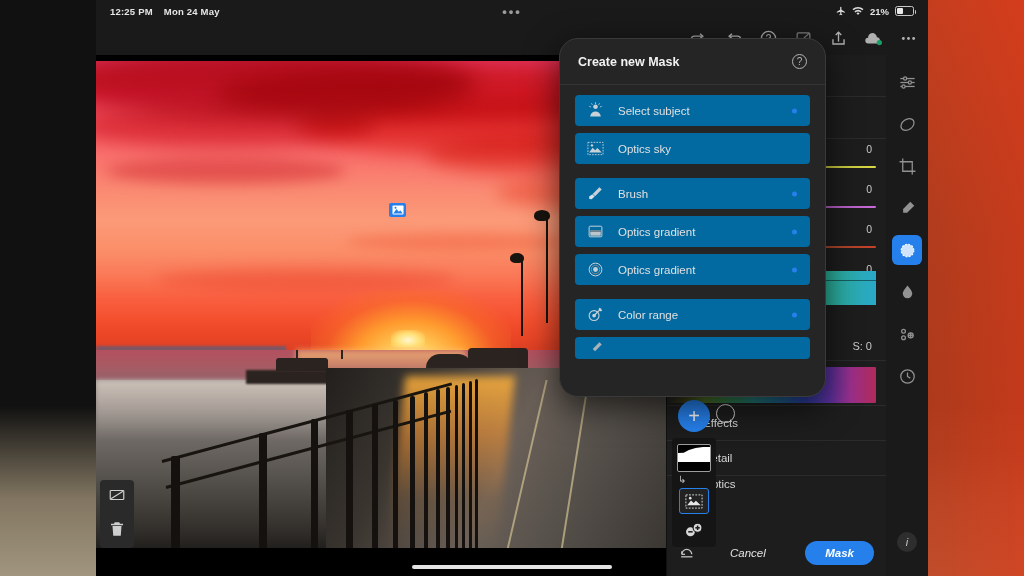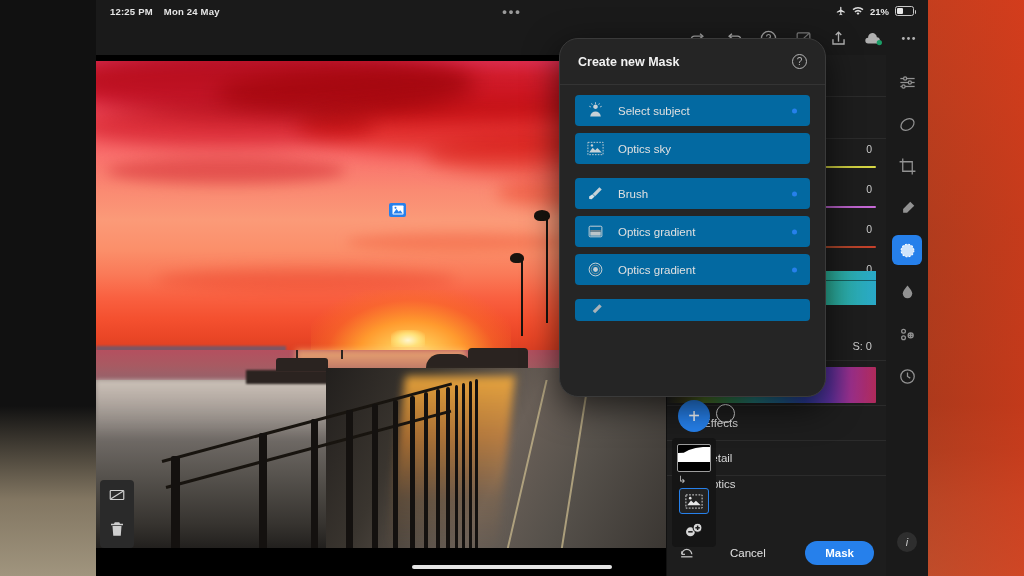--- a/index.html
+++ b/index.html
@@ -731,6 +731,16 @@
         <span class="mo-dot"></span>
       </div>
 
+      <div class="mopt">
+        <svg class="mo-ic" viewBox="0 0 24 24">
+          <circle cx="10" cy="13.5" r="7" fill="none" stroke="#ddd" stroke-width="1.5"></circle>
+          <path d="M10 13.5 L19.5 4" stroke="#ddd" stroke-width="1.8" stroke-linecap="round"></path>
+          <circle cx="10" cy="13.5" r="2.6" fill="#ddd"></circle>
+          <path d="M17.6 2.4l4 4-2.2 1.4-3.2-3.2z" fill="#e4e4e4"></path>
+        </svg>
+        <span class="mo-label">Color range</span>
+        <span class="mo-dot"></span>
+      </div>
 
 
       <div class="mopt clipped">

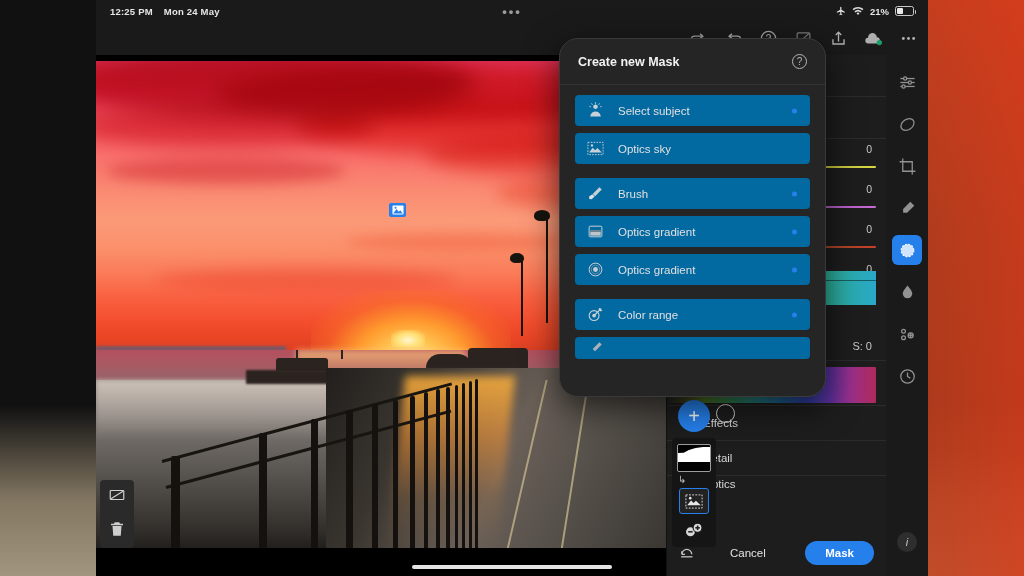--- a/index.html
+++ b/index.html
@@ -259,7 +259,7 @@
   #actionbar {
     position:absolute; left:0; right:0; bottom:0; height:46px;
     background:#1d1d1d;
-    display:flex; align-items:center; padding:0 12px; gap:16px;
+    display:flex; align-items:center; padding:0 12px; gap:16px;font-style:italic;
   }
   #actionbar .undo-ic { width:17px; height:17px; opacity:.85; }
   #actionbar .cancel { color:#e2e2e2; font-size:11.5px; margin-left:18px; }

